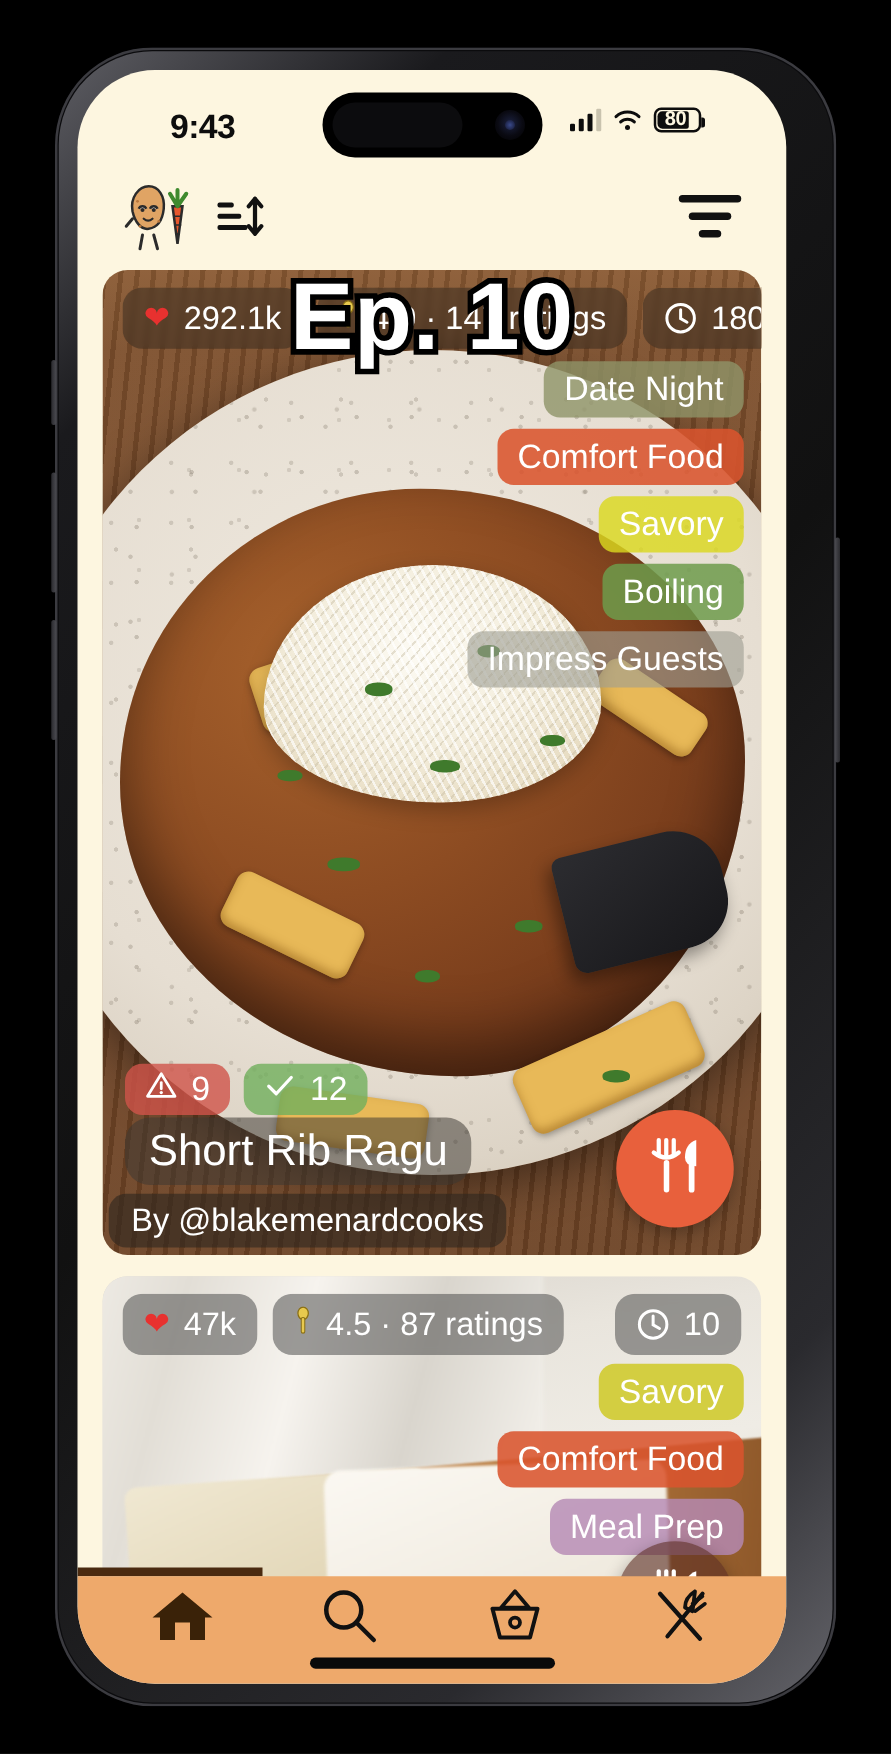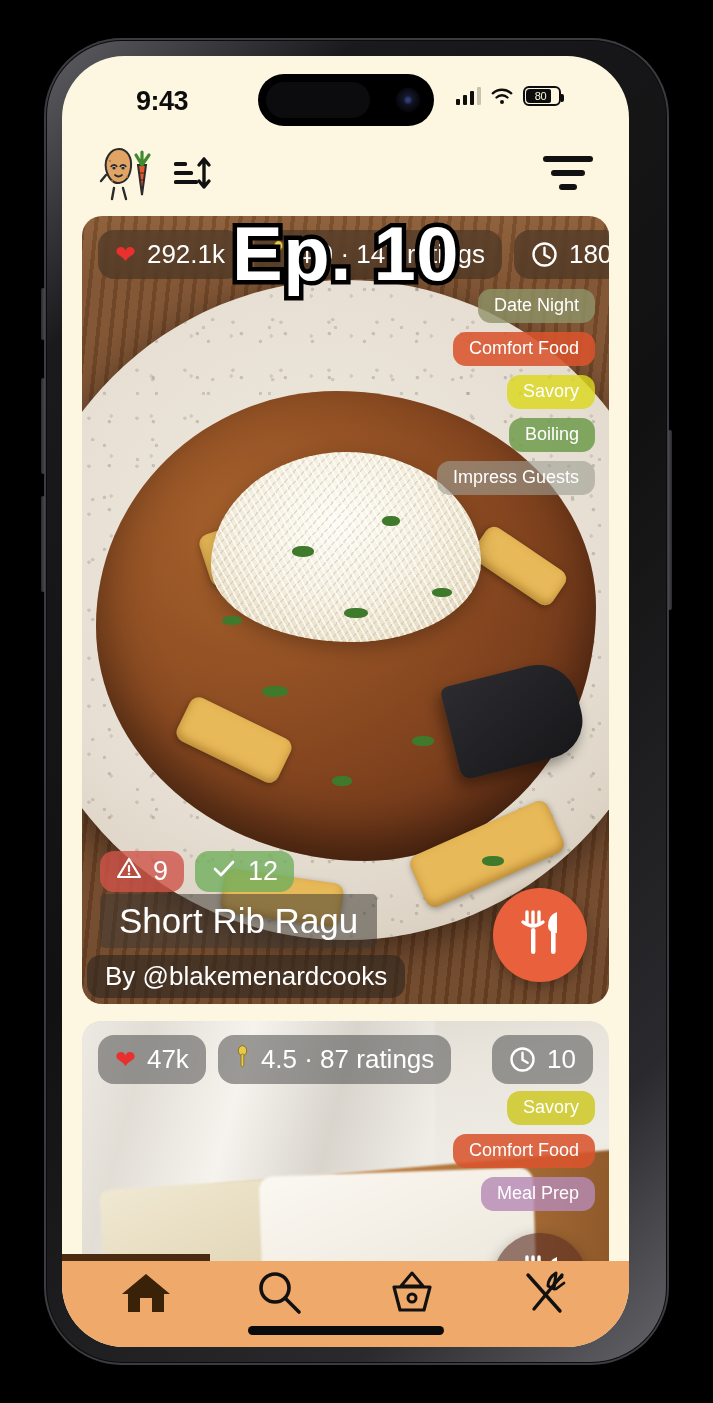--- a/index.html
+++ b/index.html
@@ -99,7 +99,7 @@
   }
   .battery .pct {
     position: relative; z-index:2; color:#fdf6e0;
-    font-size: 11px; font-weight: normal; width:100%;
+    font-size: 16px; font-weight: bold; width:100%;
     text-align:center; letter-spacing:-0.3px; padding-right:3px;
   }
   .battery::after{

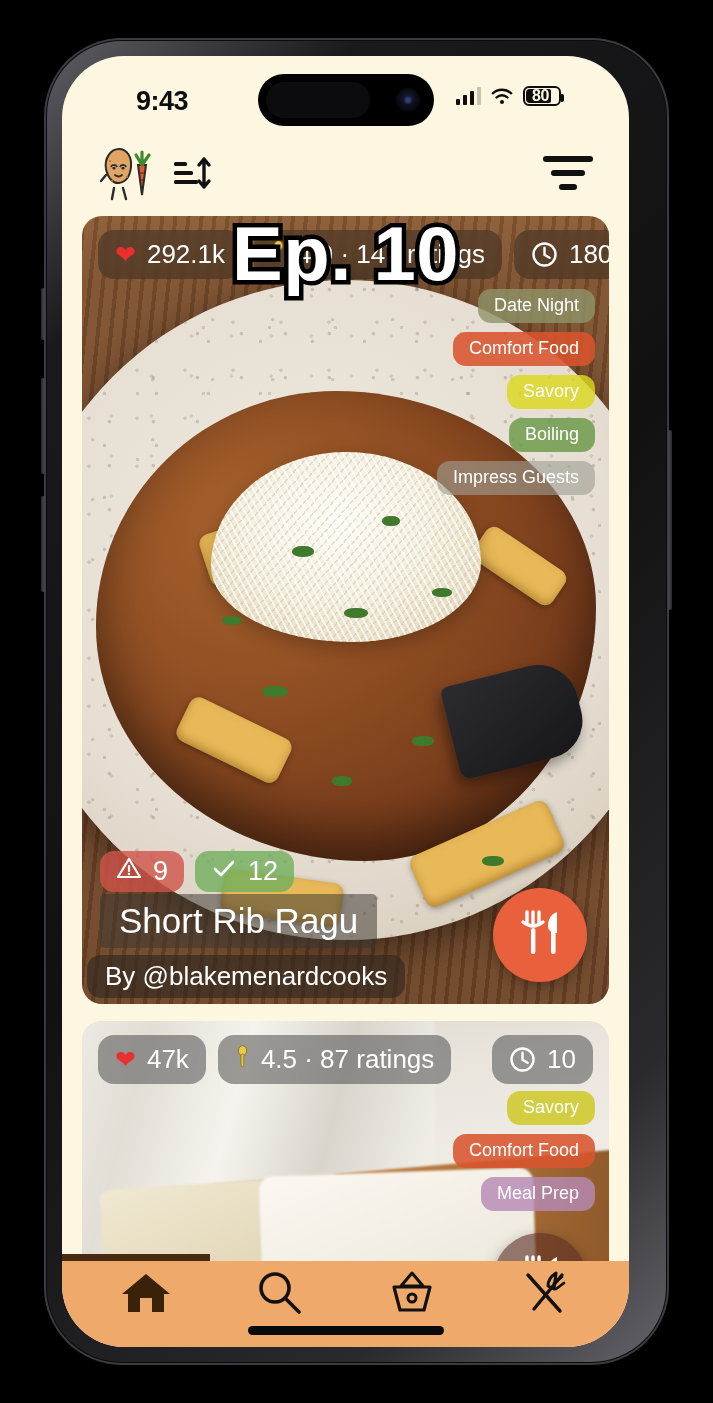--- a/index.html
+++ b/index.html
@@ -247,7 +247,7 @@
   .tags.t1{ top:73px; }
   .tags.t2{ top:70px; }
   .tag{
-    color:#fff; font-size:18px; padding:6px 16px; border-radius:13px;
+    color:#fff; font-size:27px; padding:6px 16px; border-radius:13px;
     white-space:nowrap; line-height:1.22;
   }
 

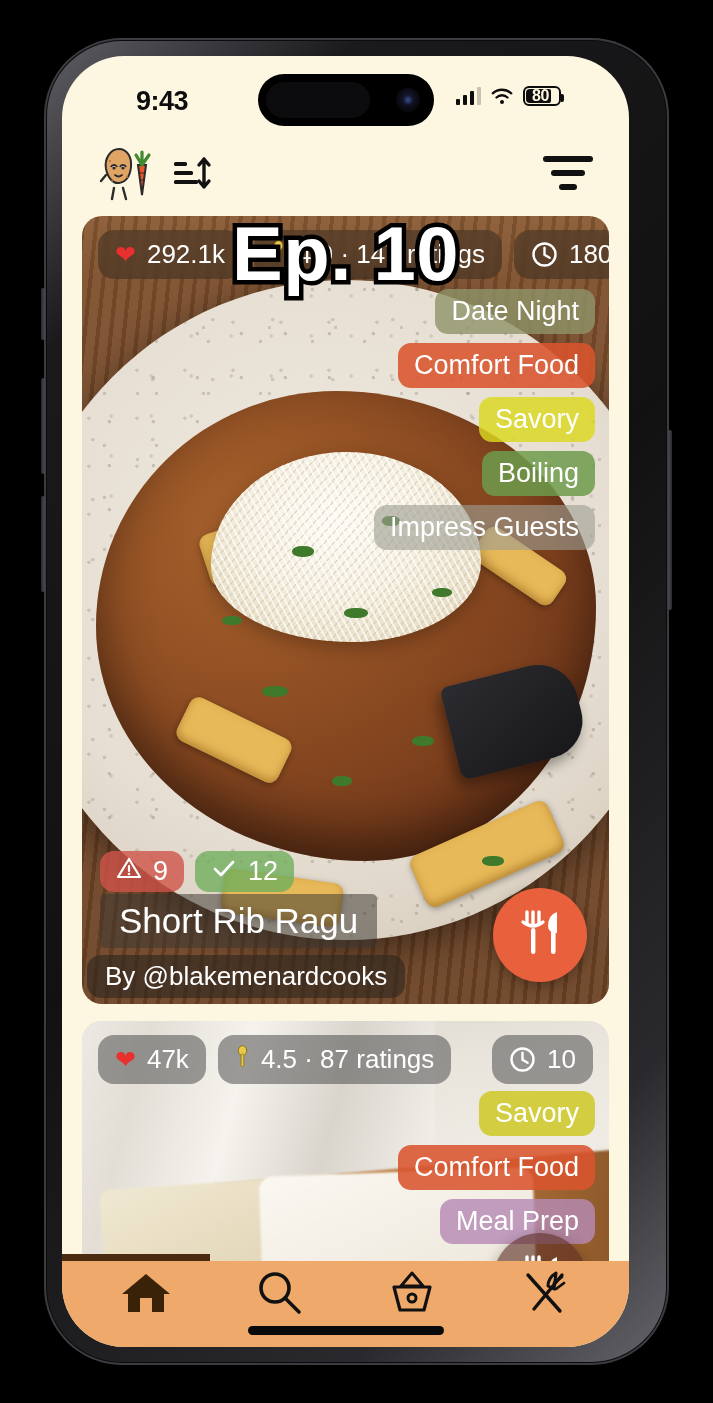--- a/index.html
+++ b/index.html
@@ -275,7 +275,7 @@
   .title-chip{
     position:absolute; left:18px; bottom:56px; z-index:6;
     background: rgba(60,55,50,0.52);
-    border-radius:5px; padding:7px 19px;
+    border-radius:20px; padding:7px 19px;
     color:#fff; font-size:35px; font-weight:500;
   }
   .author-chip{

